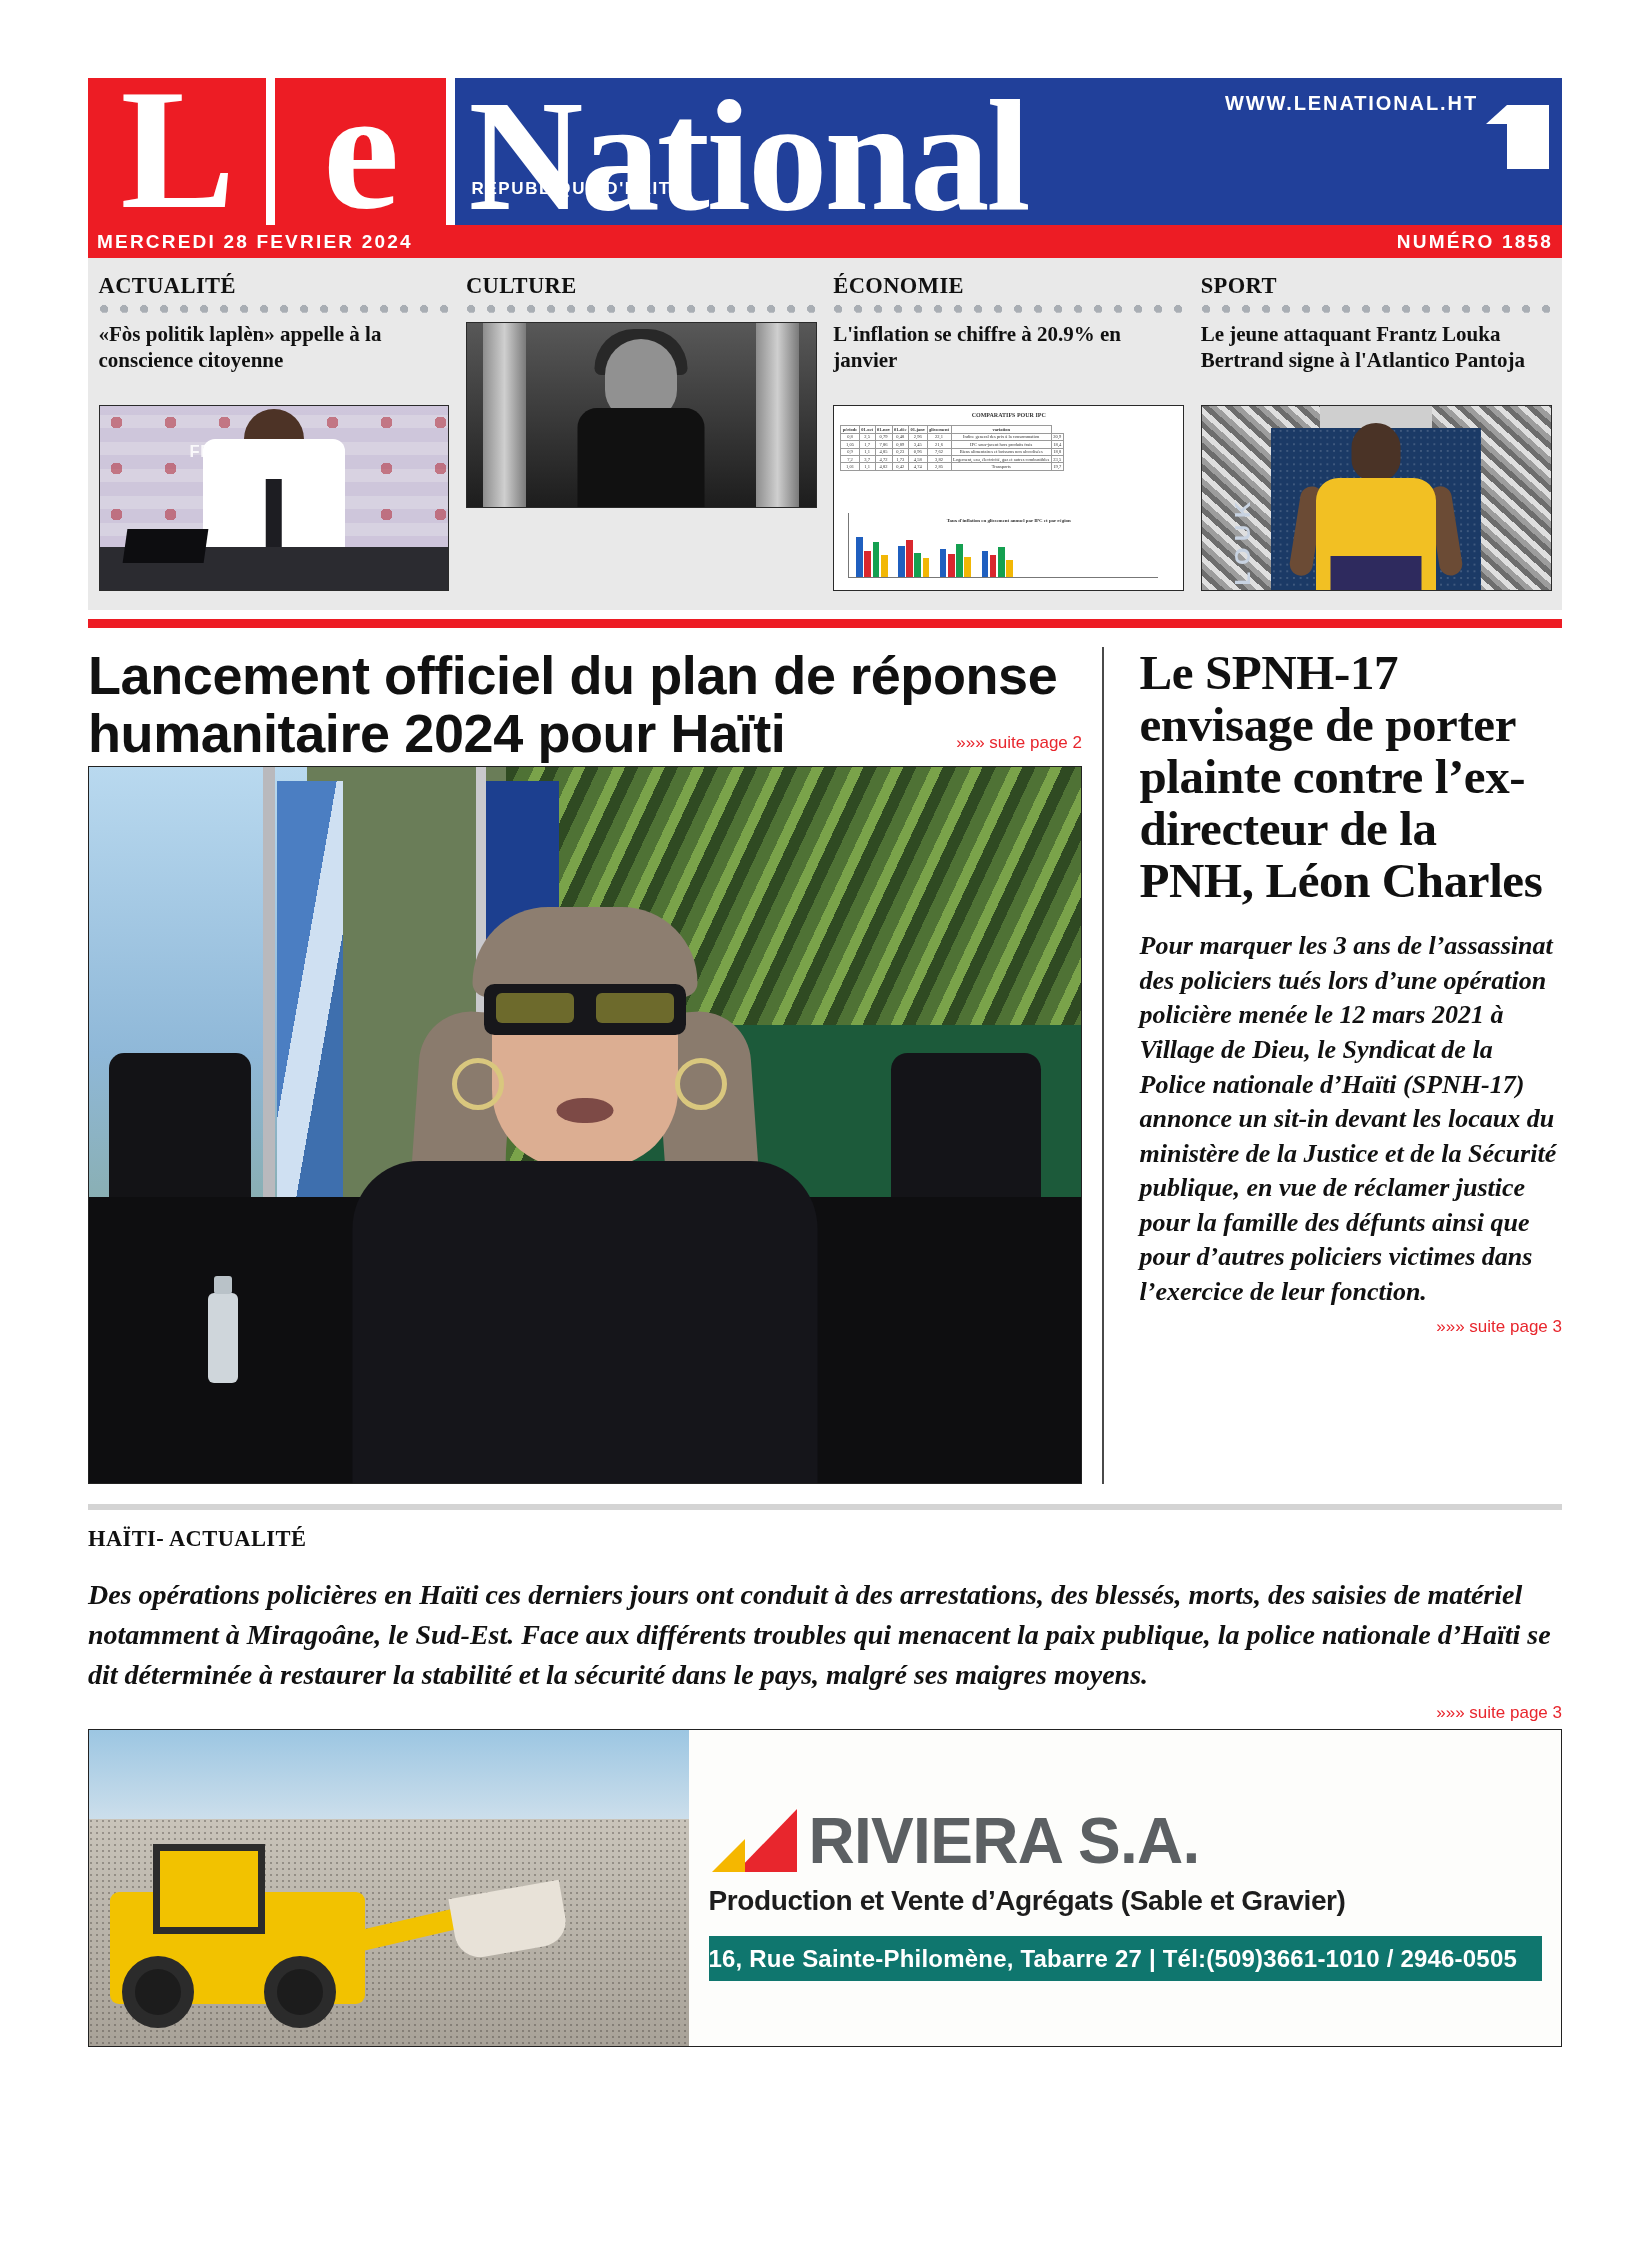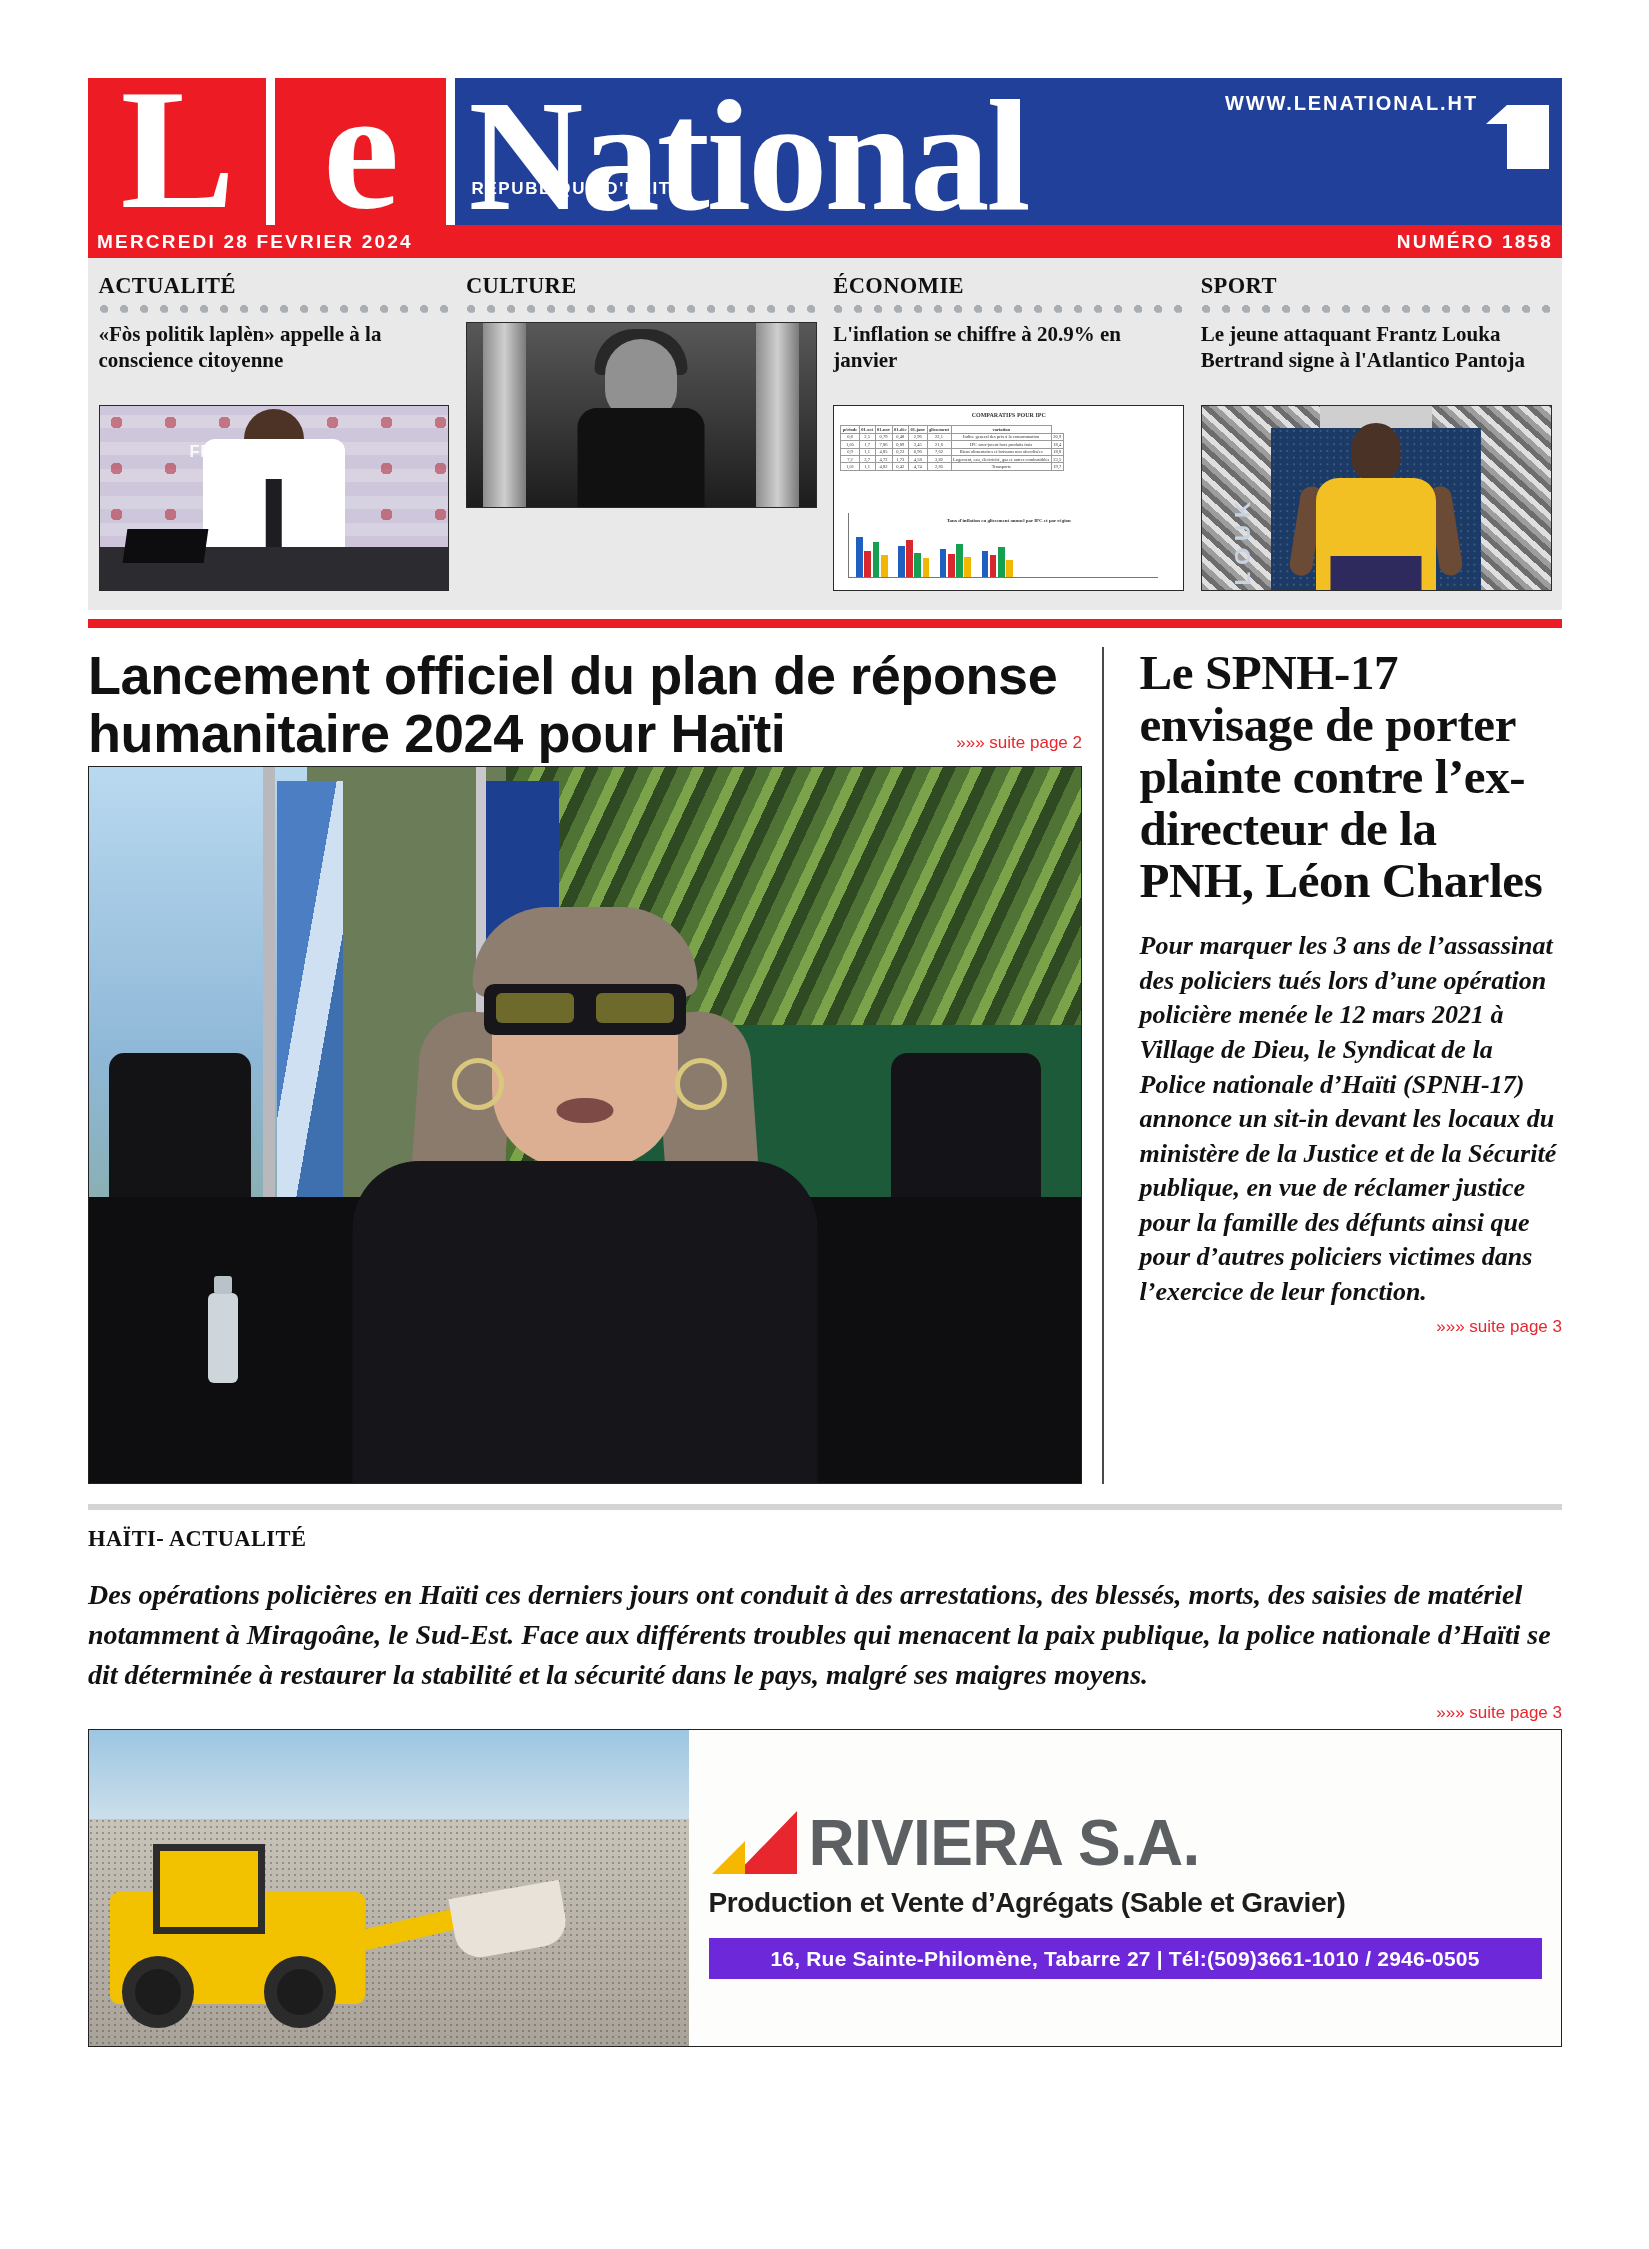--- a/index.html
+++ b/index.html
@@ -220,8 +220,8 @@
     letter-spacing:-0.7px;color:#5c6063;line-height:1;}
   .ad-sub{font-family:"Liberation Sans",sans-serif;font-weight:bold;font-size:28px;
     color:#1d1d1d;margin-top:12px;letter-spacing:-0.4px;}
-  .ad-strip{background:#6d28d9;color:#fff;text-align:center;
-    font-family:"Liberation Sans",sans-serif;font-weight:bold;font-size:21px;
+  .ad-strip{background:#0f766e;color:#fff;text-align:left;
+    font-family:"Liberation Sans",sans-serif;font-weight:bold;font-size:24px;
     padding:8.2px 0;margin-top:19.5px;letter-spacing:0.2px;}
 </style>
 </head>

